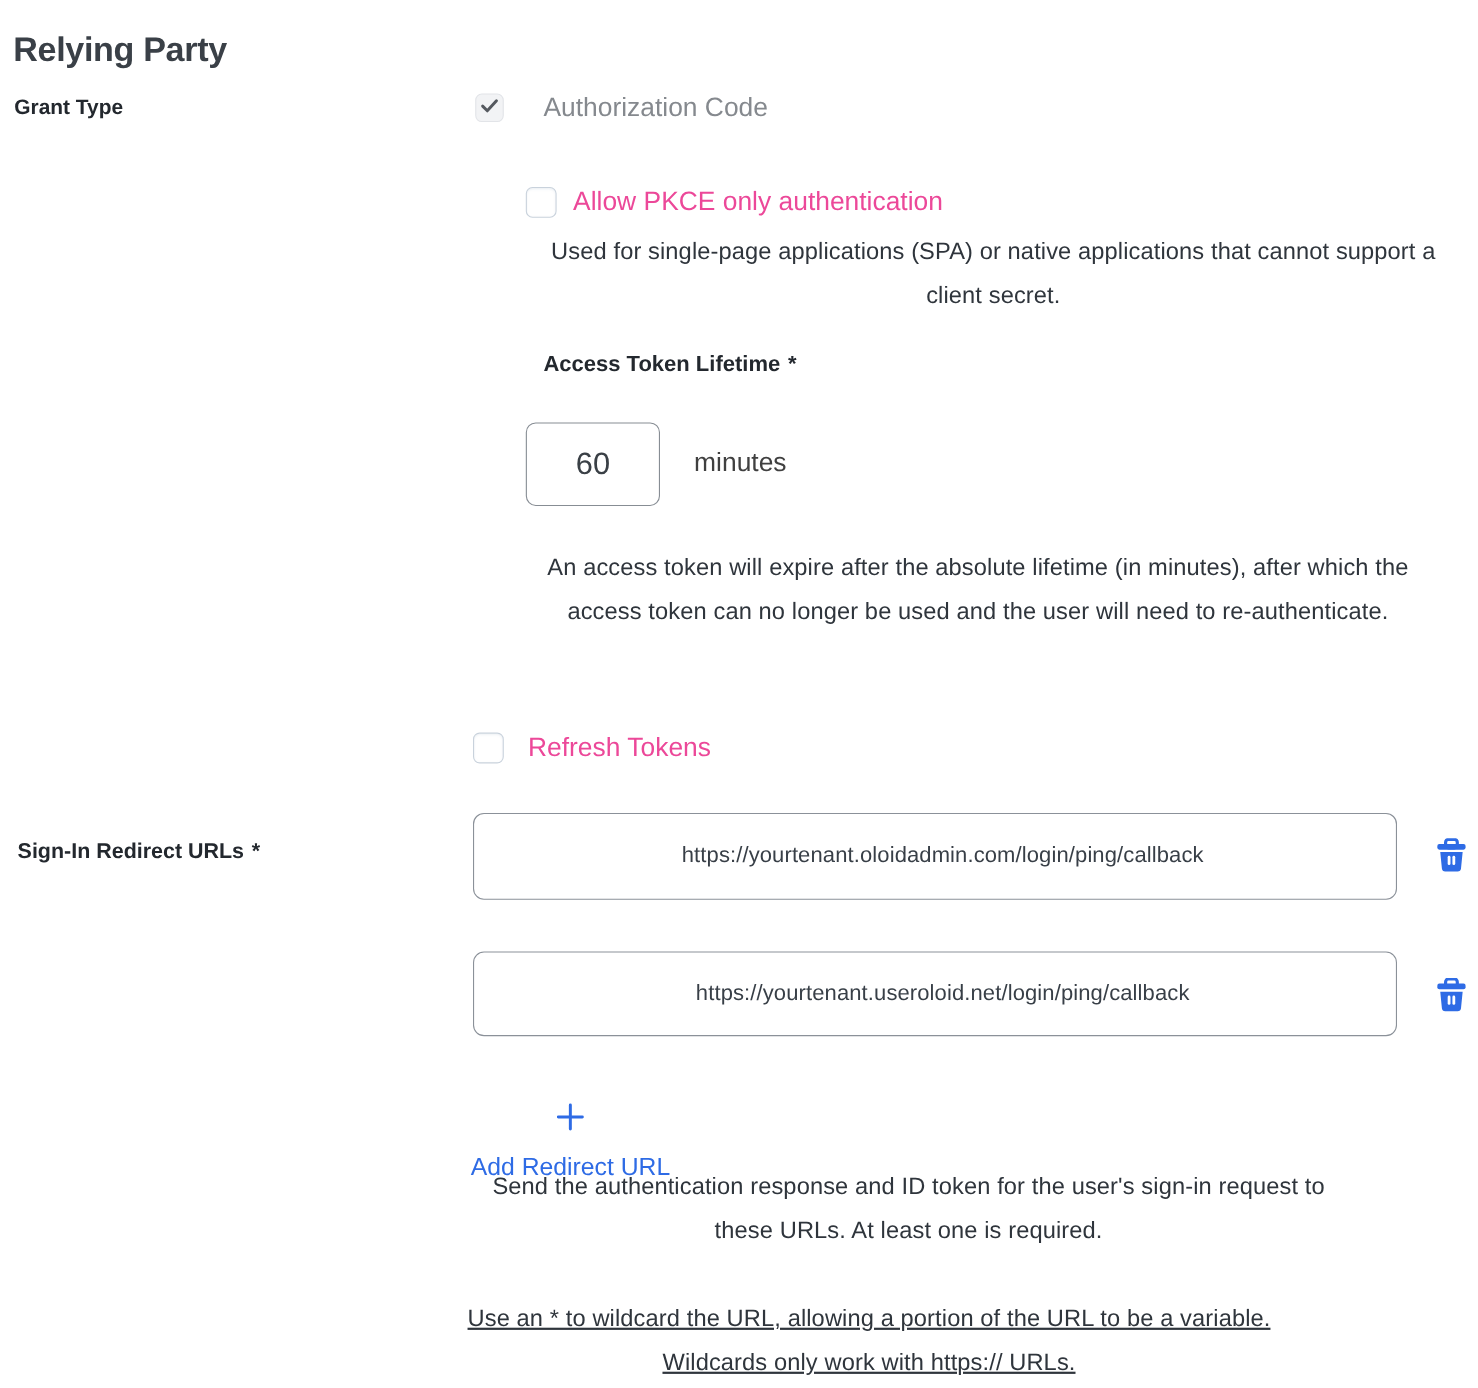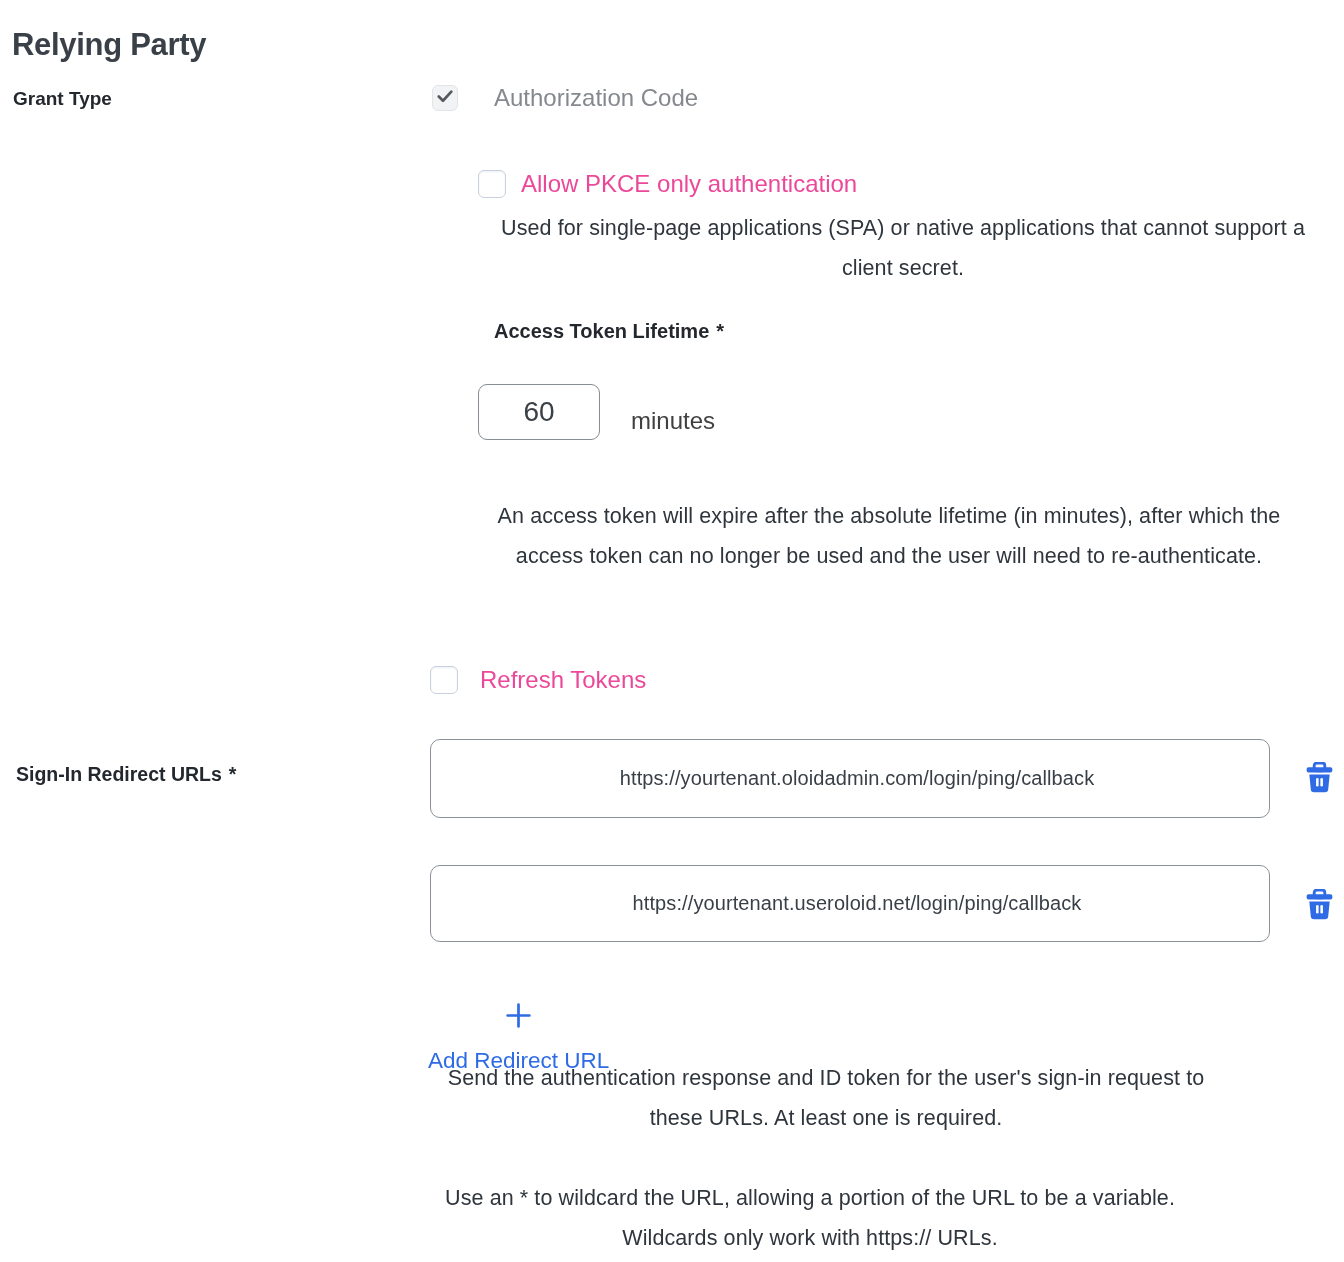--- a/index.html
+++ b/index.html
@@ -44,7 +44,7 @@
 
   .atl-label{left:478px;top:320px;font-size:20px;font-weight:700;color:#23282e;margin-left:16px;}
   .atl-input{
-    left:478px;top:384px;width:122px;height:56px;box-sizing:border-box;
+    left:478px;top:384px;width:122px;height:76px;box-sizing:border-box;
     border:1.5px solid #878d94;border-radius:9px;background:#fff;
     font-family:"Liberation Sans",sans-serif;font-size:28px;color:#3a4046;text-align:center;outline:none;
   }

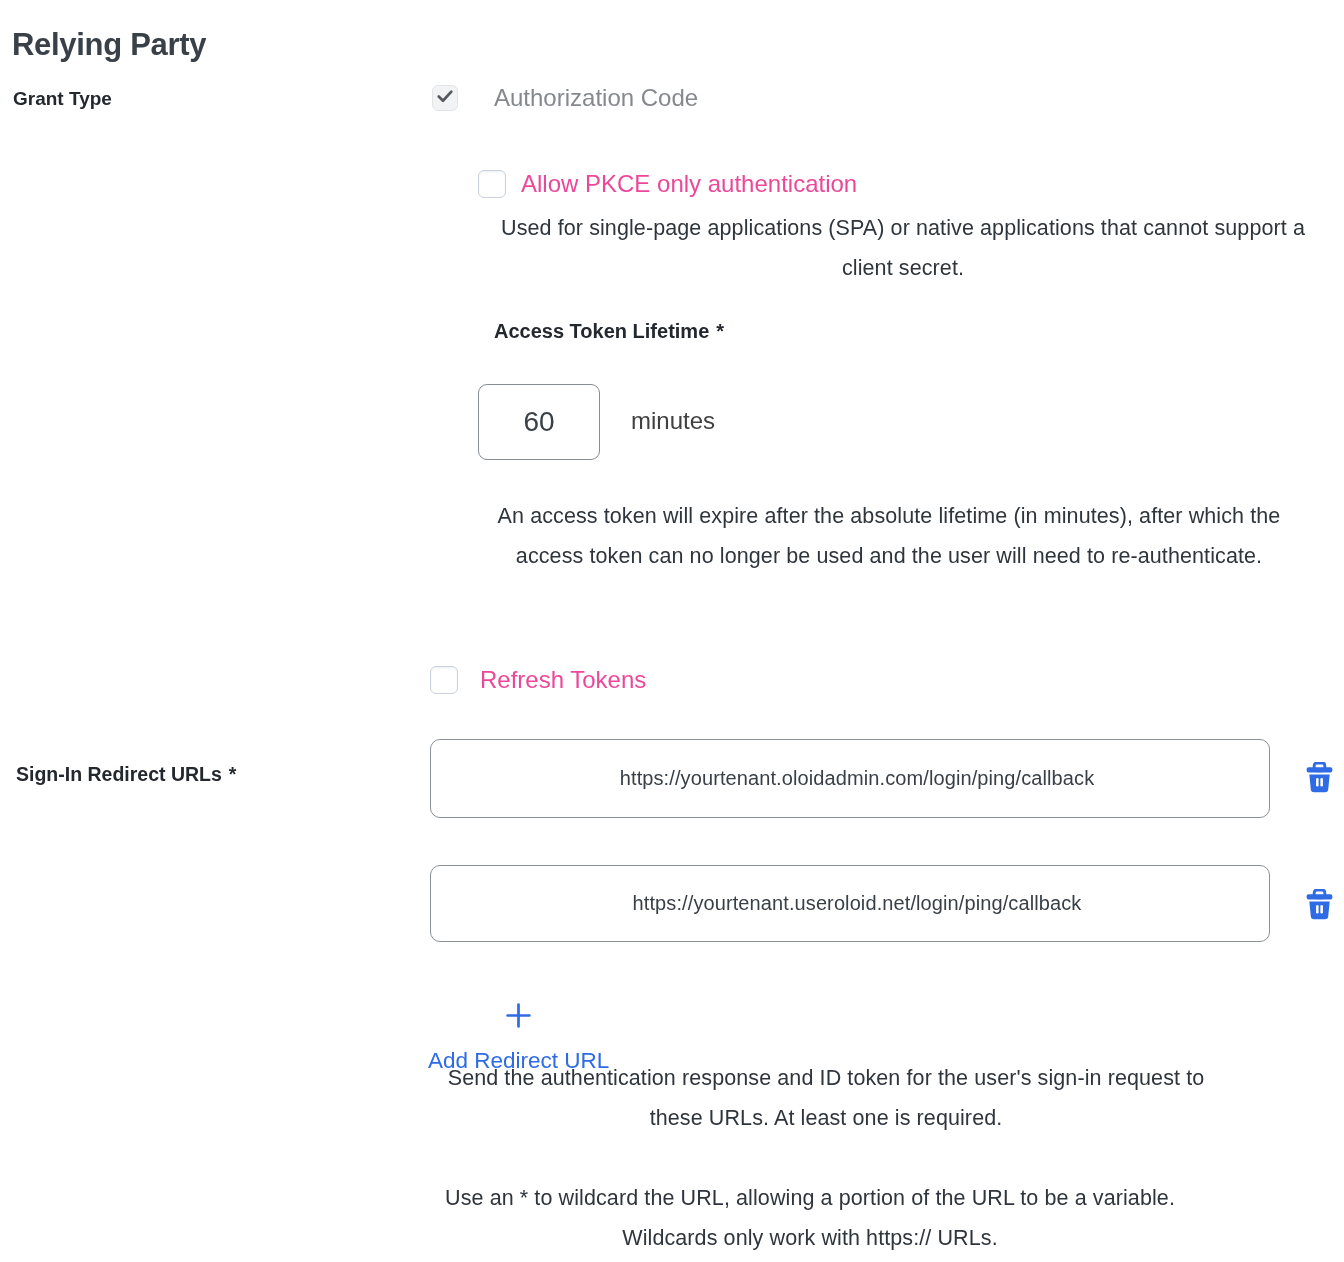--- a/index.html
+++ b/index.html
@@ -40,7 +40,7 @@
   .pkce-desc{left:478px;top:208px;width:850px;}
   .atl-desc{left:478px;top:496px;width:822px;}
   .help1{left:430px;top:1058px;width:792px;}
-  .help2{left:424px;top:1178px;width:772px;}
+  .help2{left:404px;top:1178px;width:772px;text-decoration:underline;}
 
   .atl-label{left:478px;top:320px;font-size:20px;font-weight:700;color:#23282e;margin-left:16px;}
   .atl-input{

